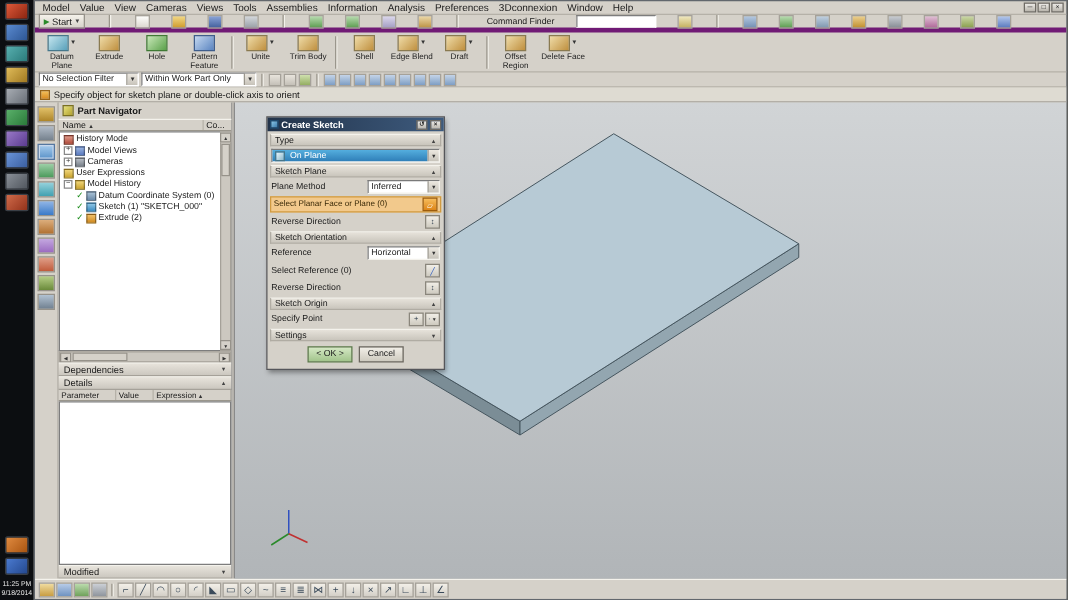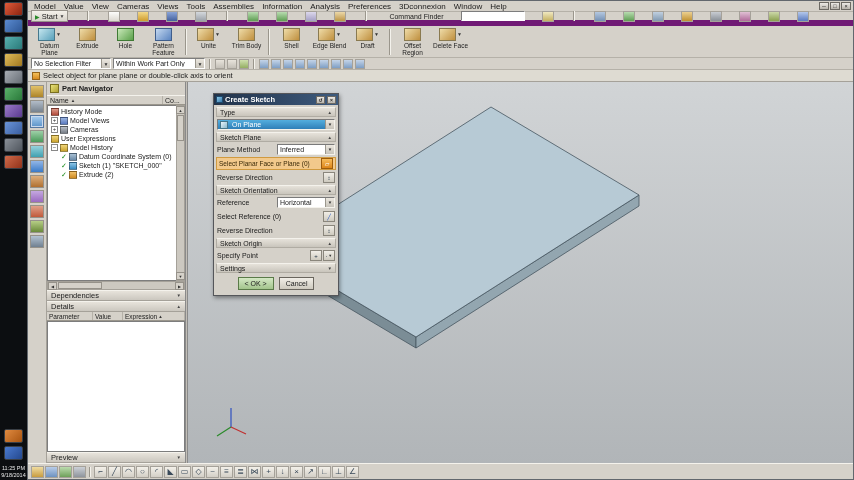--- a/index.html
+++ b/index.html
@@ -34,7 +34,7 @@
   .mdi-btns .win-btn{width:10px;height:8px;}
 
   #toolbar1{height:14px;display:flex;align-items:center;gap:17px;padding:0 3px;
-    border-bottom:6px solid #701a75;flex:0 0 auto;}
+    border-bottom:4px solid #701a75;flex:0 0 auto;}
   .start-btn{display:flex;align-items:center;gap:2px;font-size:7.5px;height:12px;padding:0 3px;
     border:1px solid #96928a;background:linear-gradient(#f4f1ea,#d7d3cb);}
   .start-btn .play{color:#2a8a2a;font-size:6px;}

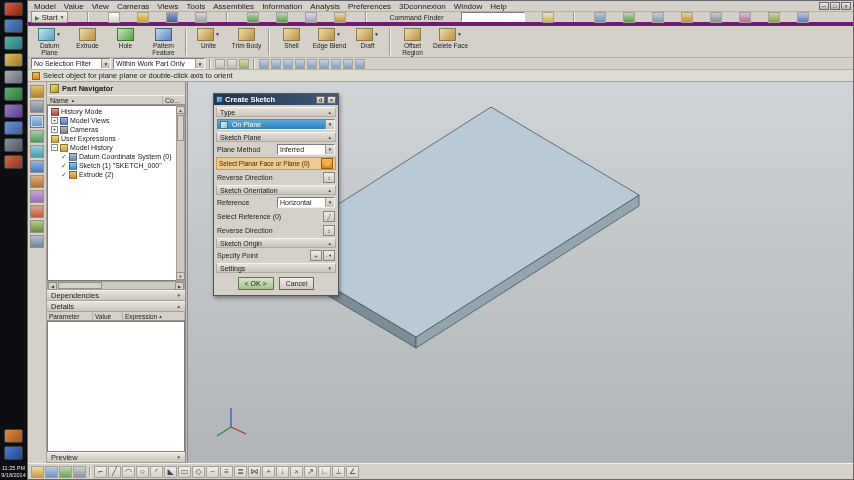--- a/index.html
+++ b/index.html
@@ -334,7 +334,7 @@
 
   <div id="promptbar">
     <div class="prompt-icon"></div>
-    <span>Select object for plane plane or double-click axis to orient</span>
+    <span>Specify object for sketch plane or double-click axis to orient</span>
   </div>
 
   <div id="main">

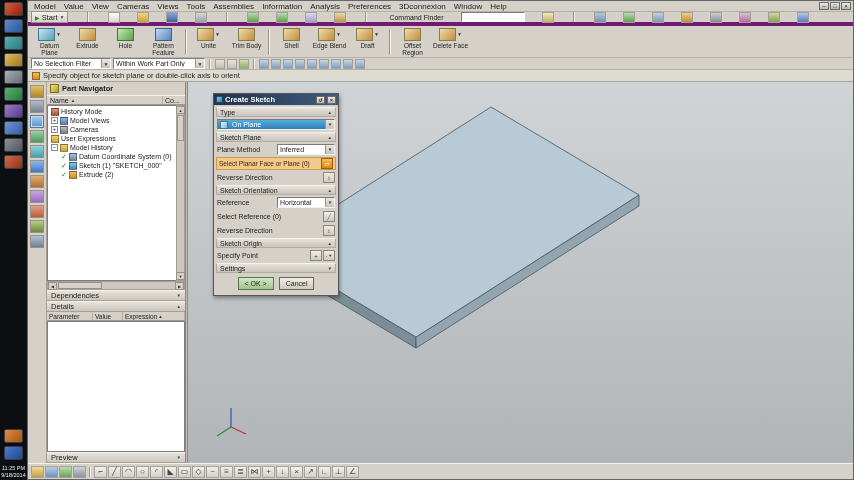--- a/index.html
+++ b/index.html
@@ -114,7 +114,7 @@
   #viewport svg{position:absolute;left:0;top:0;}
 
   
-  #dialog{position:absolute;left:25px;top:11px;width:126px;background:#d5d1c9;
+  #dialog{position:absolute;left:25px;top:11px;width:143px;background:#d5d1c9;
     border:1px solid #55565a;box-shadow:1px 2px 4px rgba(0,0,0,.4);}
   .dlg-title{height:11px;background:linear-gradient(90deg,#22334a,#3e5b7e);display:flex;align-items:center;
     gap:2px;padding:0 2px;color:#fff;font-size:7.5px;font-weight:bold;}

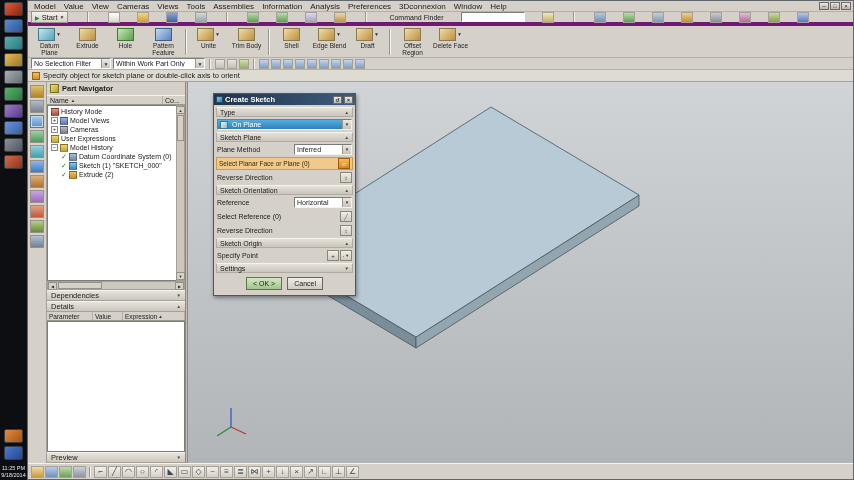--- a/index.html
+++ b/index.html
@@ -444,7 +444,7 @@
       </div>
       <div class="det-body"></div>
       <div class="np-sec">
-        <span>Preview</span>
+        <span>Modified</span>
         <span class="chev">▼</span>
       </div>
     </div>

